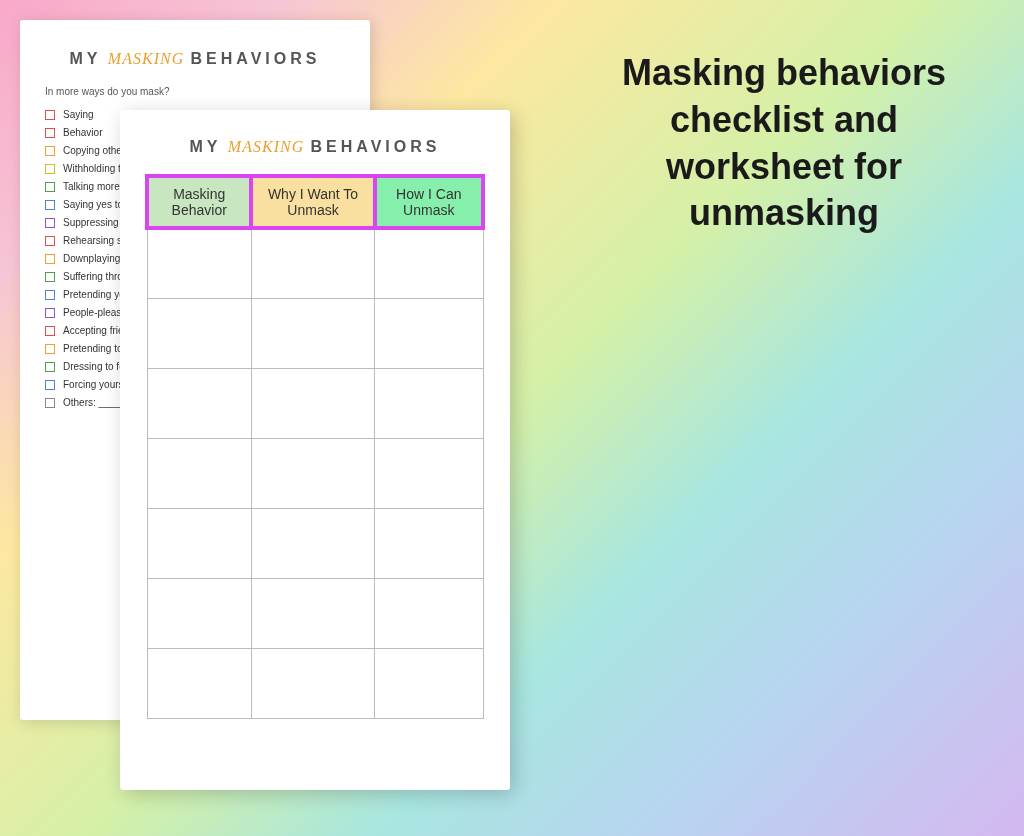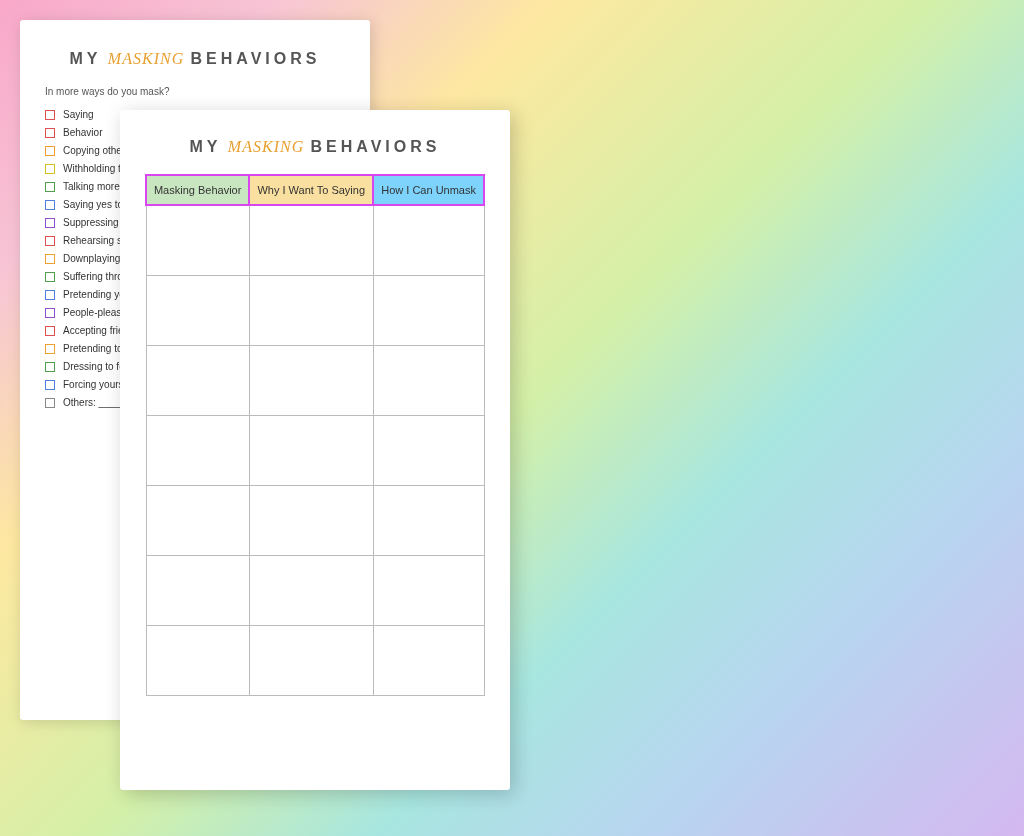--- a/index.html
+++ b/index.html
@@ -317,6 +317,7 @@
 </div>
 
 <div class="right-content">
+  <div class="description-text">Masking behaviors checklist and worksheet for unmasking</div>
 </div>
 
 </body></html>

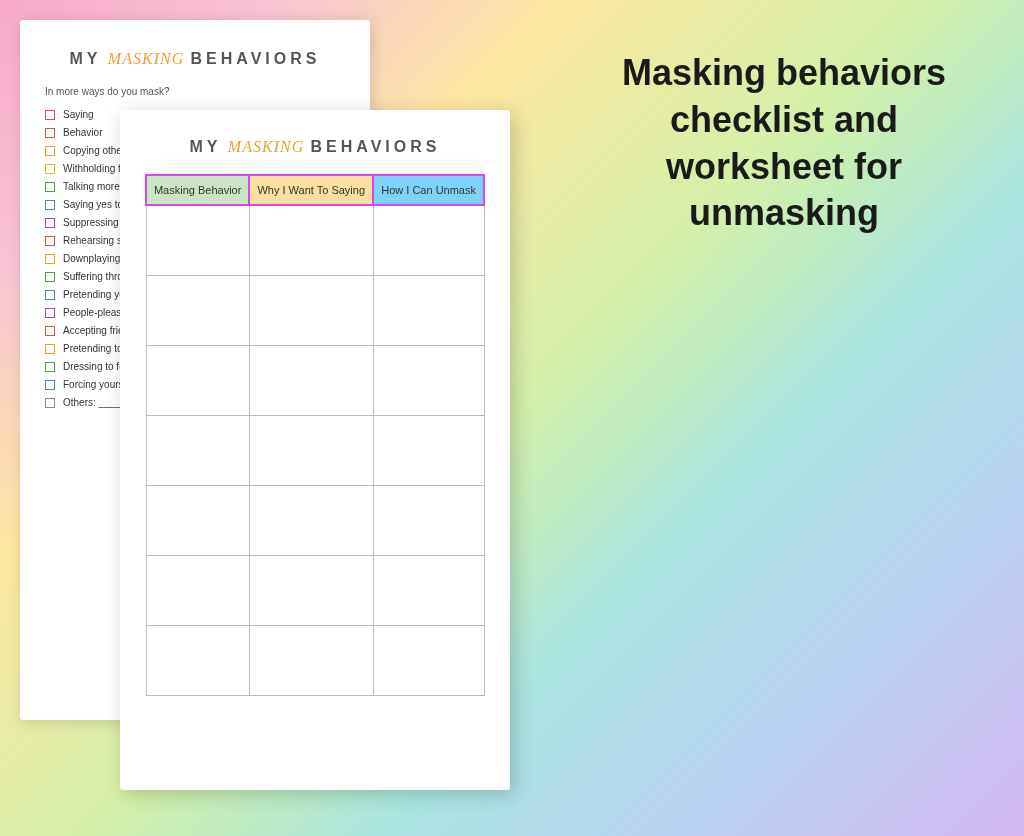--- a/index.html
+++ b/index.html
@@ -129,9 +129,9 @@
     .worksheet-table th {
       padding: 8px 6px;
       text-align: center;
-      font-size: 11px;
+      font-size: 14px;
       font-weight: normal;
-      border: 2px solid #d946ef;
+      border: 4px solid #d946ef;
     }
 
     .worksheet-table th:nth-child(1) { background: #c8e6c0; }

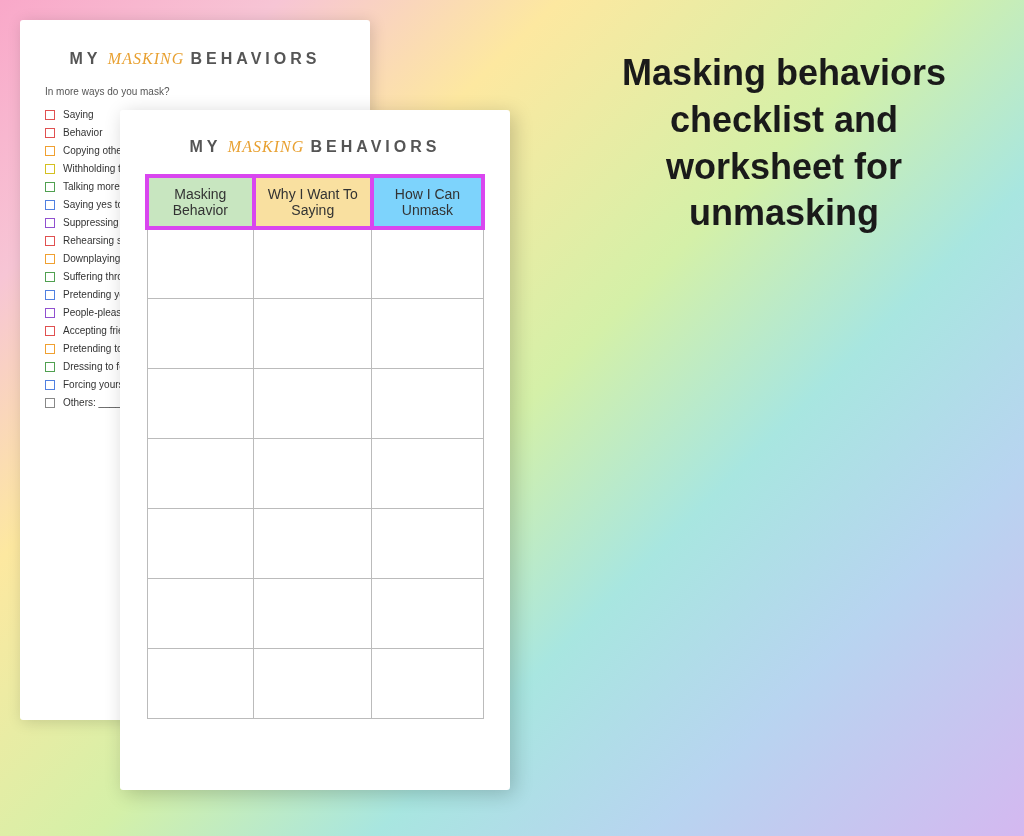--- a/index.html
+++ b/index.html
@@ -272,7 +272,7 @@
     <thead>
       <tr>
         <th>Masking Behavior</th>
-        <th>Why I Want To Saying</th>
+        <th>Why I Want To Unmask</th>
         <th>How I Can Unmask</th>
       </tr>
     </thead>

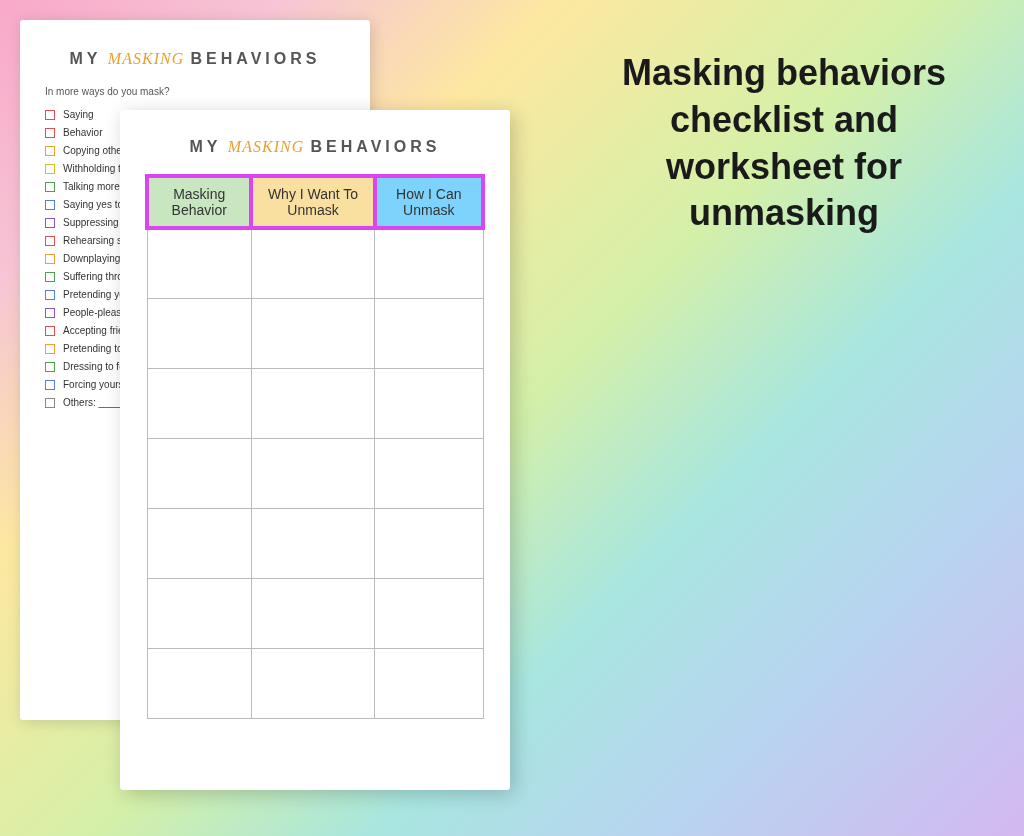--- a/index.html
+++ b/index.html
@@ -136,7 +136,7 @@
 
     .worksheet-table th:nth-child(1) { background: #c8e6c0; }
     .worksheet-table th:nth-child(2) { background: #f9e0a0; }
-    .worksheet-table th:nth-child(3) { background: #7dd3fc; margin-left: 20px; }
+    .worksheet-table th:nth-child(3) { background: #86efac; margin-left: 20px; }
 
     .worksheet-table td {
       border: 1px solid #bbb;

